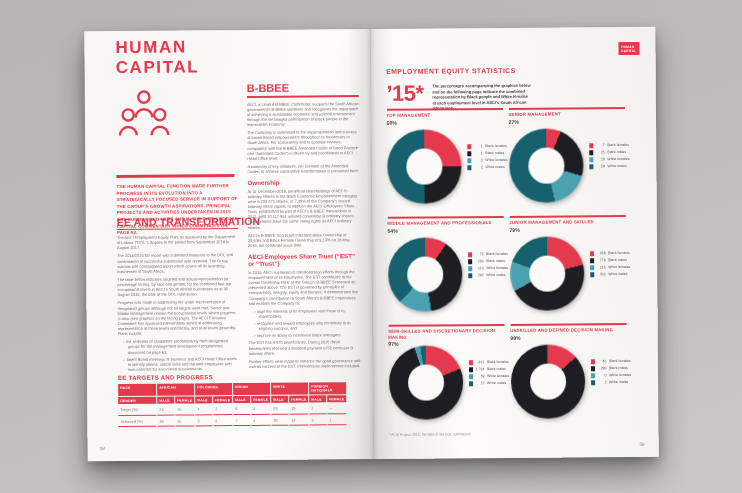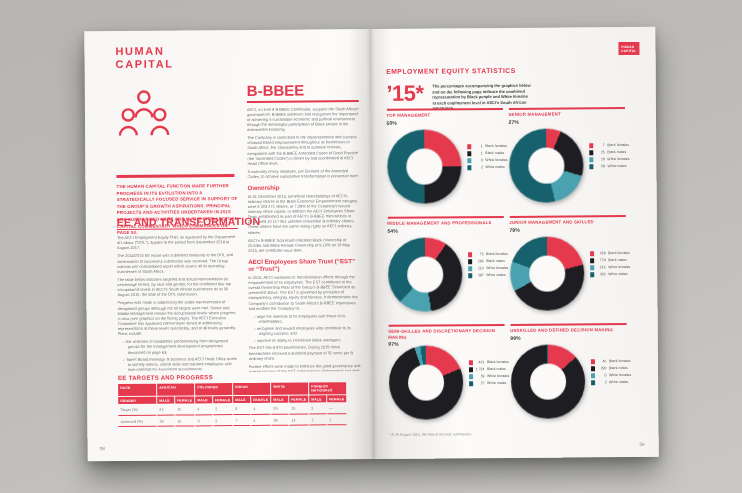--- a/index.html
+++ b/index.html
@@ -16,7 +16,7 @@
   .edge{position:absolute;right:-2px;top:2px;width:2px;height:99%;background:linear-gradient(#dddbd8,#cfcdca);}
 
   
-  .chapter-title{position:absolute;left:31px;top:14px;color:var(--accent);font-weight:bold;font-size:11px;line-height:1.2;letter-spacing:1.6px;white-space:pre-line;}
+  .chapter-title{position:absolute;left:31px;top:7px;color:var(--accent);font-weight:bold;font-size:17px;line-height:1.2;letter-spacing:1.6px;white-space:pre-line;}
   .people-icon{position:absolute;left:31px;top:58px;}
   .red-rule{position:absolute;left:31px;top:144px;width:118px;height:2.6px;background:var(--accent);}
   .intro-red{position:absolute;left:31px;top:153px;width:121px;color:var(--accent);font-size:4.4px;line-height:1.5;letter-spacing:0.15px;font-weight:bold;}

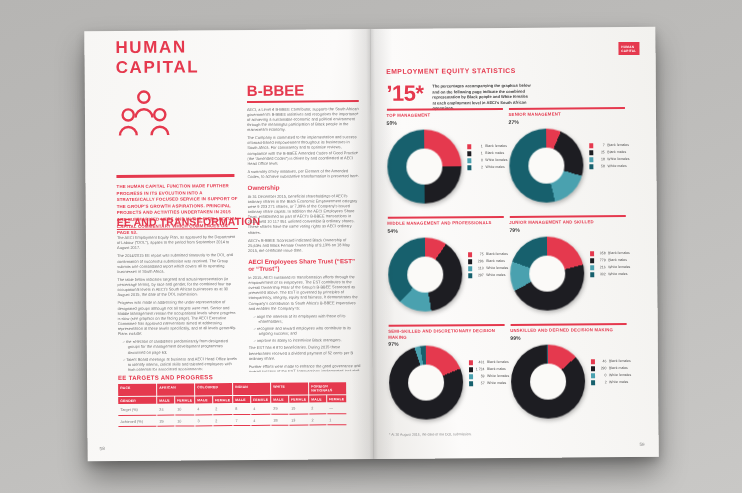--- a/index.html
+++ b/index.html
@@ -24,7 +24,7 @@
   .ee-underline{position:absolute;left:31px;top:198px;width:121px;height:1.4px;background:var(--accent);}
   .body-col1{position:absolute;left:31px;top:204px;width:121px;height:136px;overflow:hidden;}
   .col2{position:absolute;left:162px;top:52px;width:112px;height:290px;overflow:hidden;}
-  .h-big{color:var(--accent);font-weight:bold;font-size:15px;margin:0 0 2px 0;}
+  .h-big{color:var(--accent);font-weight:bold;font-size:11px;margin:0 0 2px 0;}
   .h-rule{width:100%;height:1.6px;background:var(--accent);margin-bottom:4px;}
   .h-sub{color:var(--accent);font-weight:bold;font-size:6.2px;margin:5px 0 2px 0;line-height:1.2;}
   .para{font-size:3.95px;line-height:1.3;color:#6e6e6e;margin-bottom:3px;}

